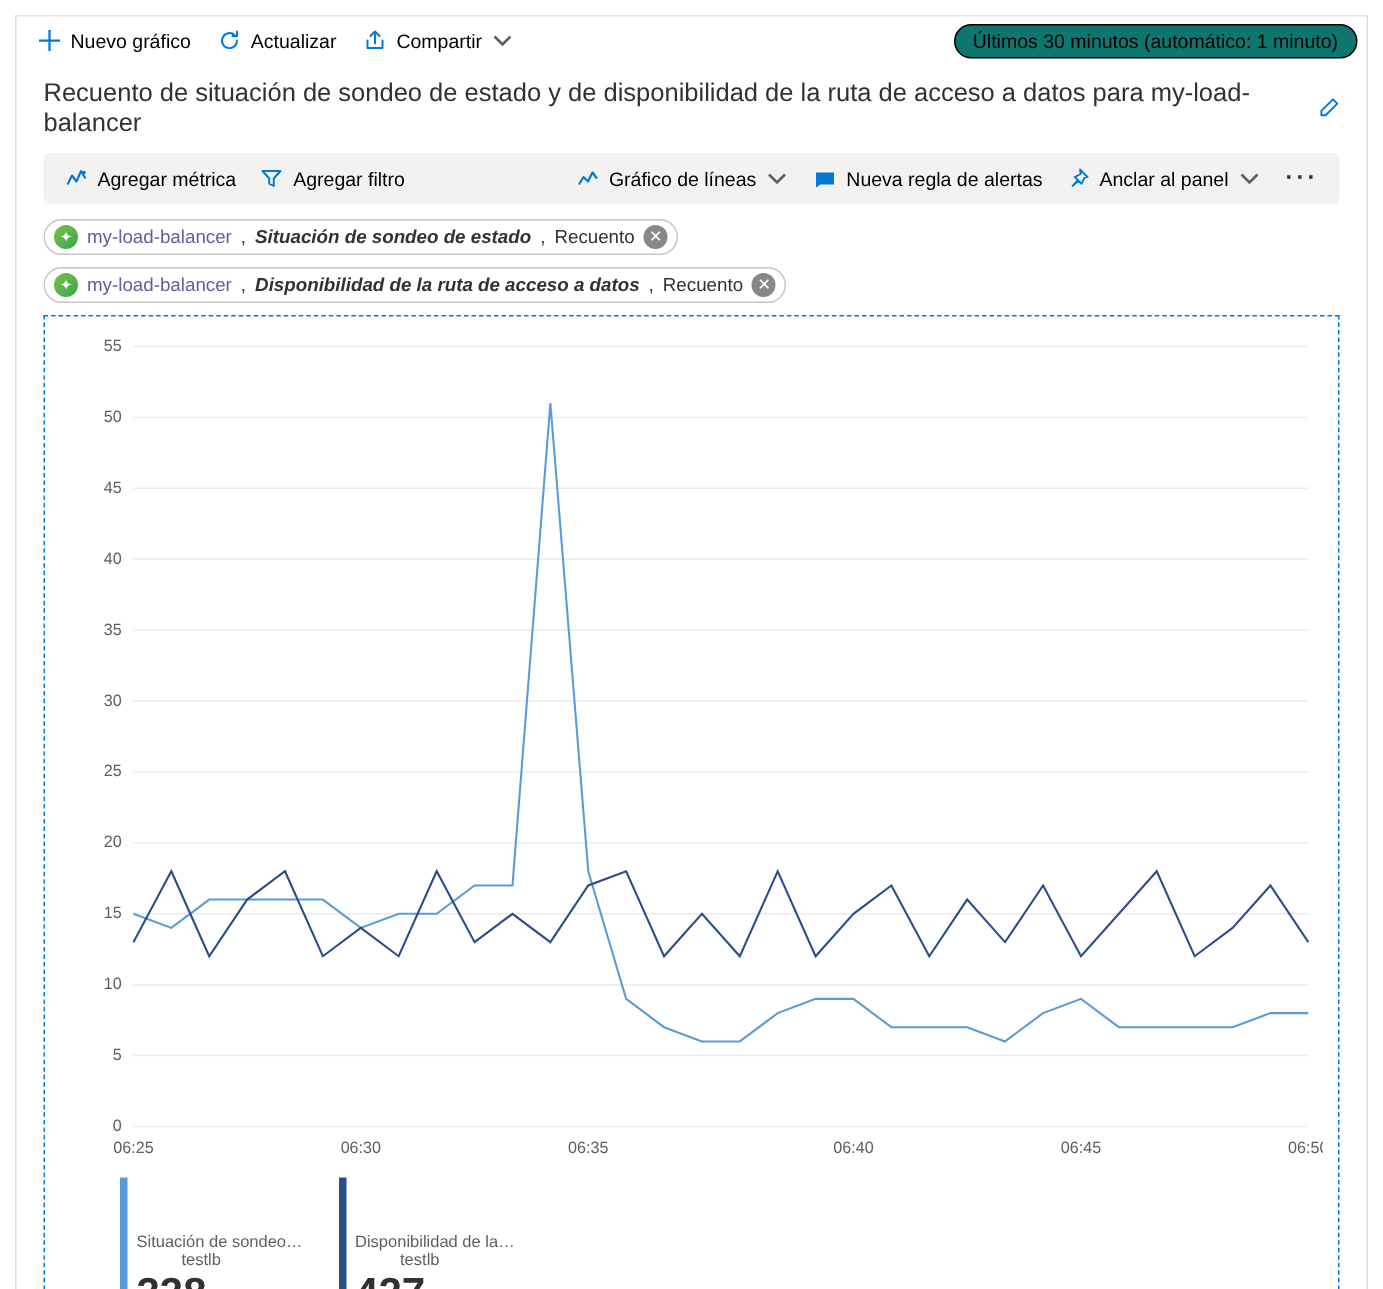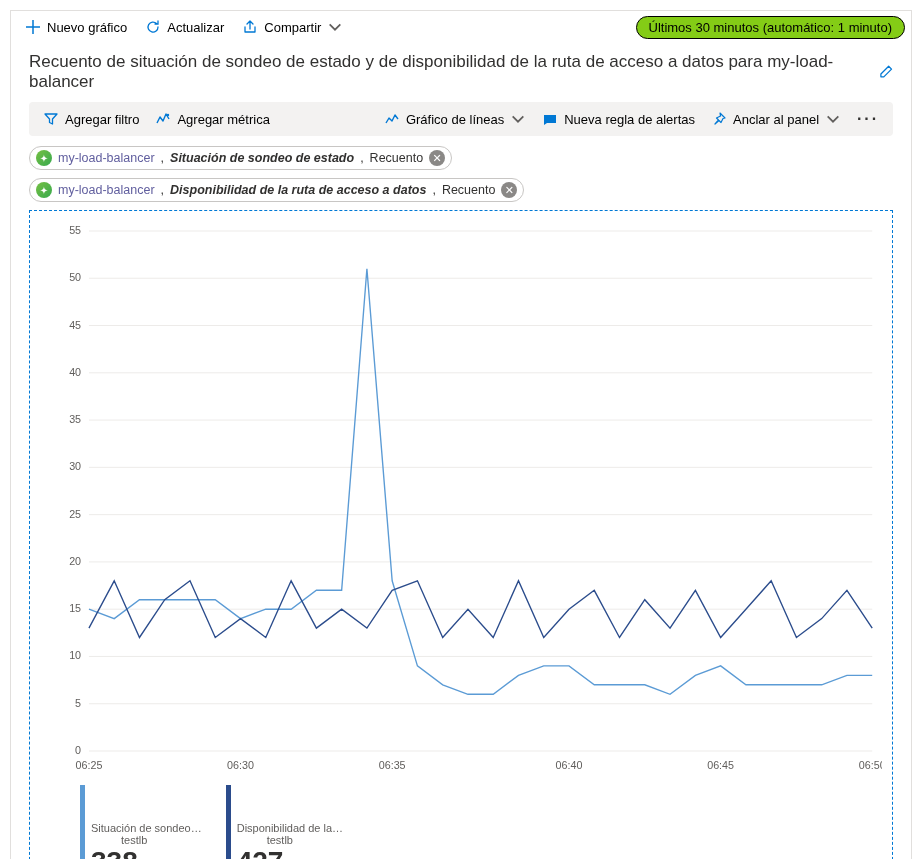--- a/index.html
+++ b/index.html
@@ -42,7 +42,7 @@
     border-radius:14px;
     padding:3px 12px;
     font-size:13px;
-    background:#84cc16;
+    background:#0f766e;
   }
   
   .titlebar {

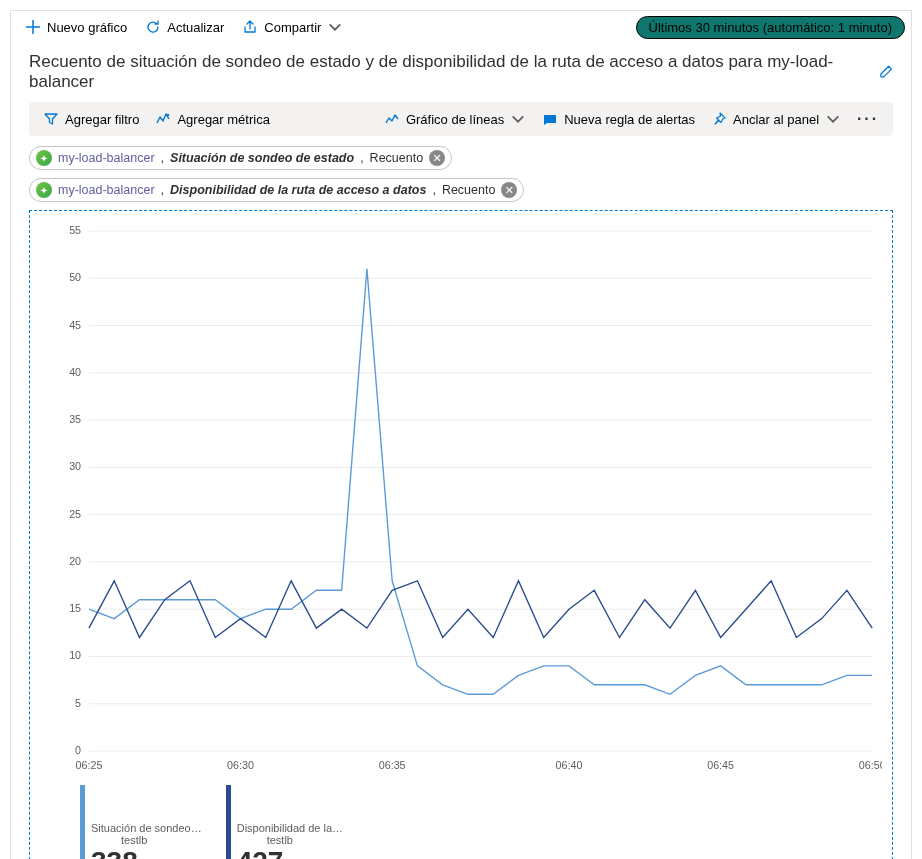--- a/index.html
+++ b/index.html
@@ -156,16 +156,16 @@
   <div class="greybar">
     <button class="gbtn">
       <svg viewBox="0 0 16 16">
-          <path d="M2 3h12l-4.5 5v5l-3-1.5V8z" stroke="#0078d4" stroke-width="1.3" fill="none" stroke-linejoin="round"></path>
-        </svg>
-      <span>Agregar filtro</span>
-    </button>
-    <button class="gbtn">
-      <svg viewBox="0 0 16 16">
           <path d="M2 12l3-6 3 4 3-7 3 5" stroke="#0078d4" stroke-width="1.4" fill="none" stroke-linejoin="round"></path>
           <circle cx="13" cy="4" r="1.2" fill="#0078d4"></circle>
         </svg>
       <span>Agregar métrica</span>
+    </button>
+    <button class="gbtn">
+      <svg viewBox="0 0 16 16">
+          <path d="M2 3h12l-4.5 5v5l-3-1.5V8z" stroke="#0078d4" stroke-width="1.3" fill="none" stroke-linejoin="round"></path>
+        </svg>
+      <span>Agregar filtro</span>
     </button>
     <div class="flex-spacer"></div>
     <button class="gbtn">

